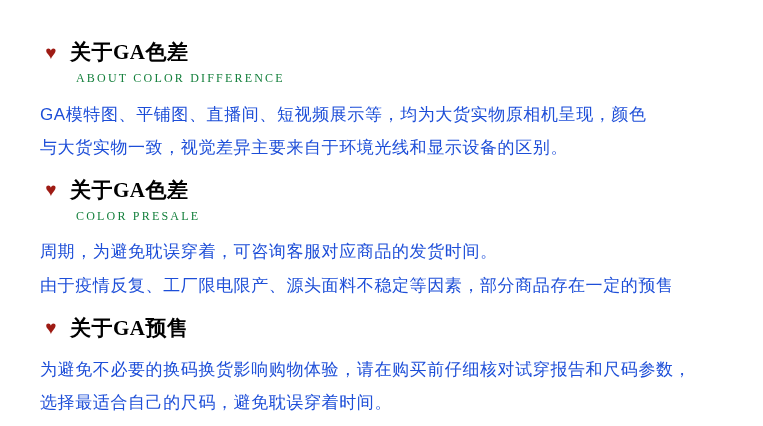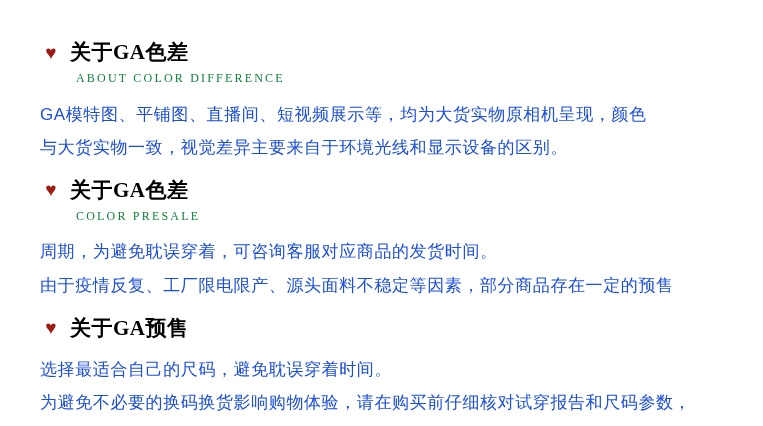--- a/index.html
+++ b/index.html
@@ -109,8 +109,8 @@
       <span class="heading-cn">关于GA预售</span>
     </div>
     <div class="body-text">
+      <span class="line">为避免不必要的换码换货影响购物体验，请在购买前仔细核对试穿报告和尺码参数，</span>
       <span class="line">选择最适合自己的尺码，避免耽误穿着时间。</span>
-      <span class="line">为避免不必要的换码换货影响购物体验，请在购买前仔细核对试穿报告和尺码参数，</span>
     </div>
   </div>
 

